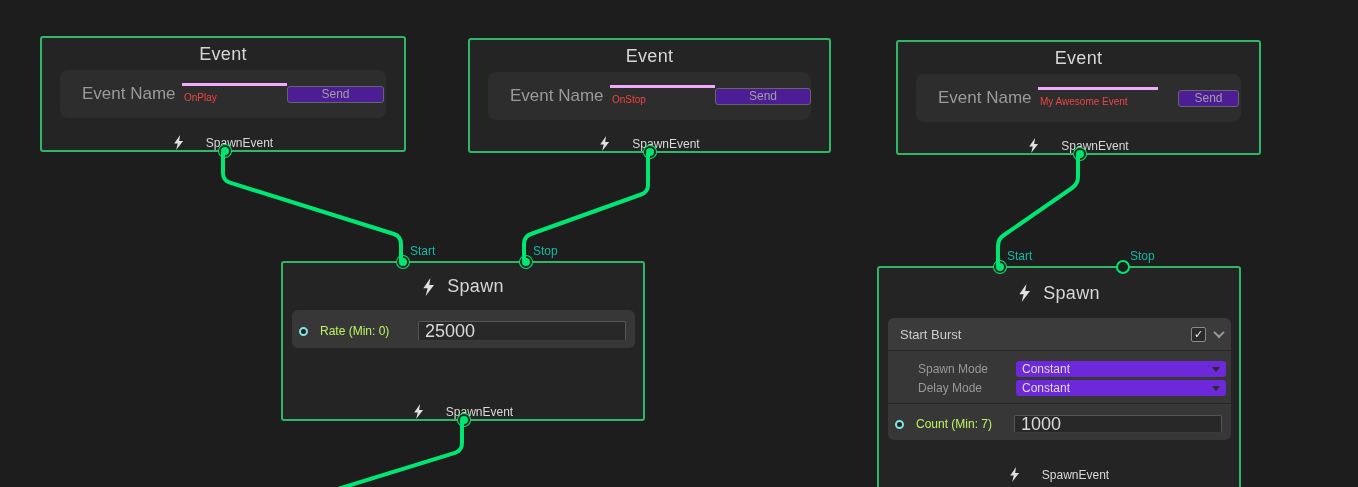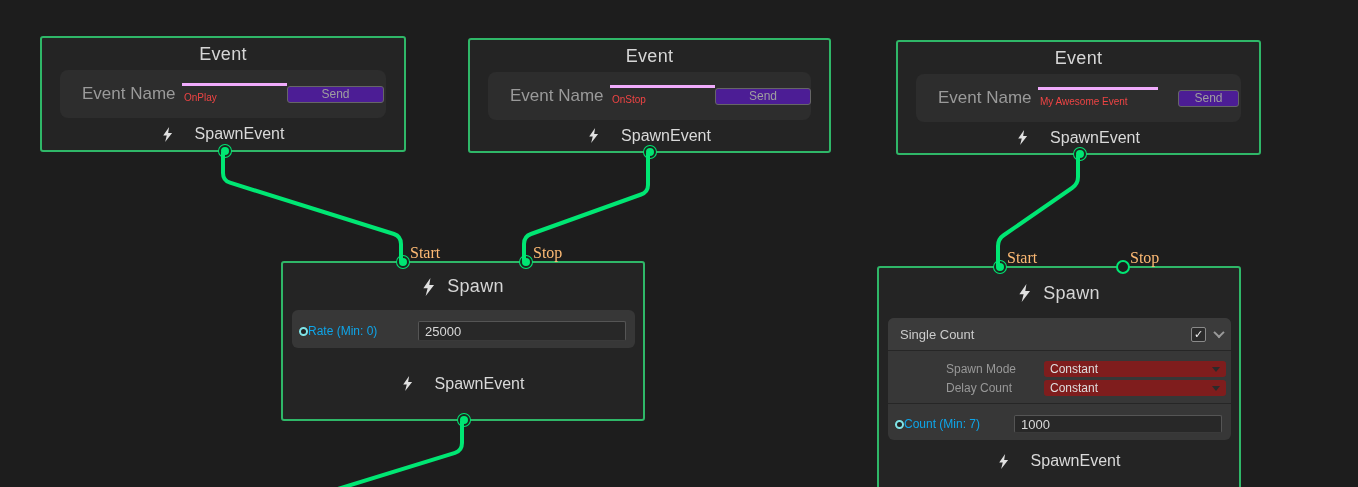--- a/index.html
+++ b/index.html
@@ -44,8 +44,8 @@
 
   
   .flow-row {
-    flex:1; display:flex; align-items:center; justify-content:center; gap:22px;
-    color:#d9d9d9; font-size:16px;
+    flex:1; display:flex; align-items:flex-end; justify-content:center; gap:22px;
+    color:#d9d9d9; font-size:12px;
   }
   .port-flow {
     position:absolute; width:14px; height:14px; border-radius:50%;

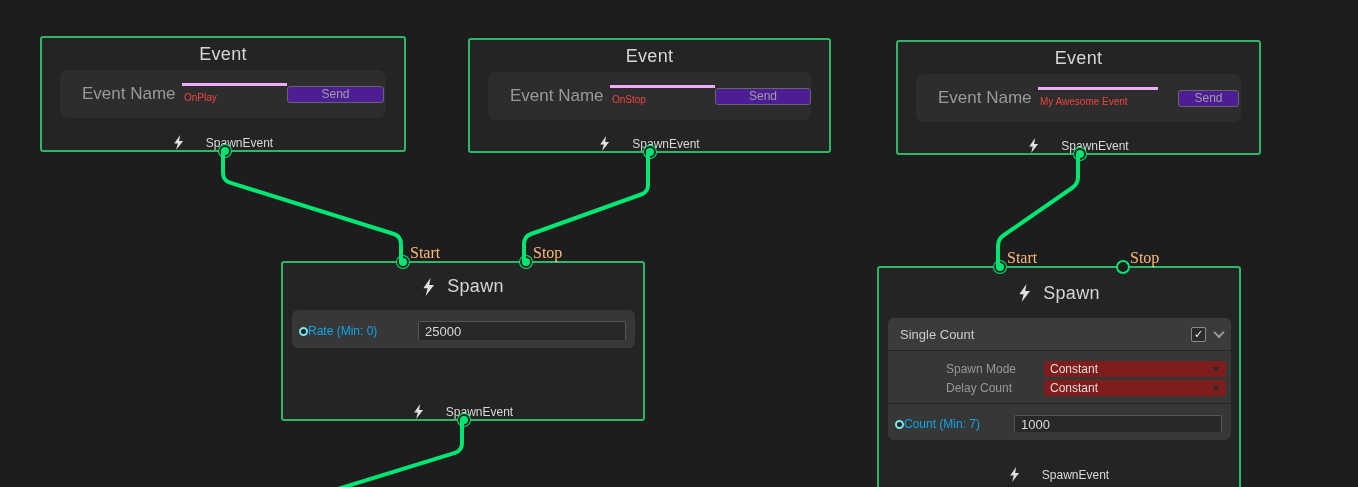--- a/index.html
+++ b/index.html
@@ -59,7 +59,7 @@
   .port-flow.hollow { background:#1d1d1d; border:2px solid #00e673; }
   .port-flow.hollow::after { display:none; }
   .port-label {
-    position:absolute; top:-19px; color:#fdba74; font-size:16px; z-index:10; white-space:nowrap;font-family:Liberation Serif, serif;
+    position:absolute; top:-19px; color:#14b8a6; font-size:12px; z-index:10; white-space:nowrap;
   }
 
   

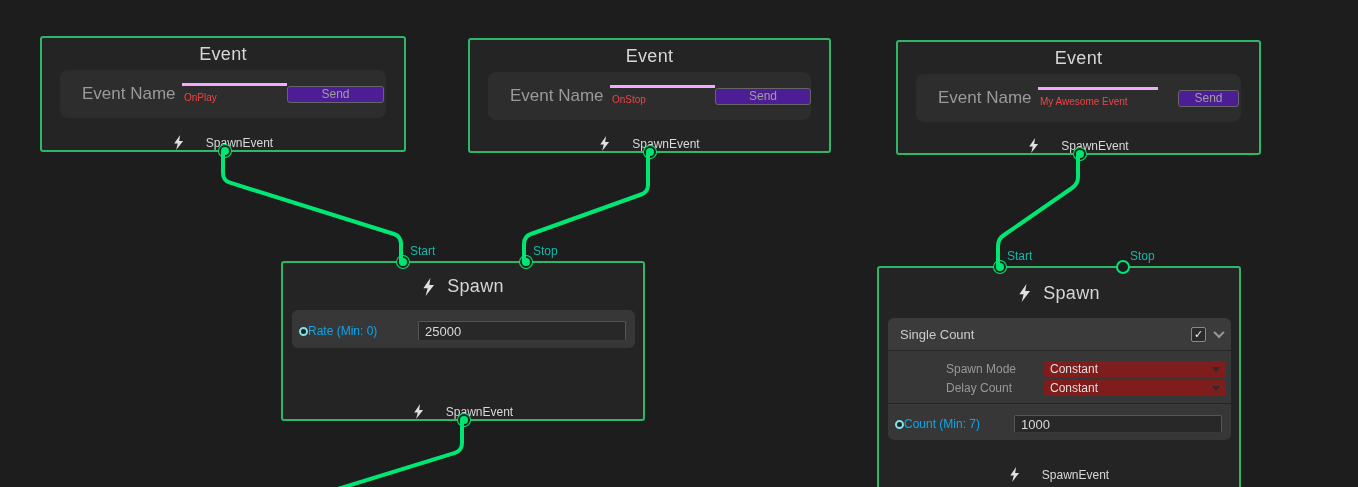--- a/index.html
+++ b/index.html
@@ -101,7 +101,7 @@
     width:9px; height:9px; border-radius:50%; border:2px solid #7fe3e6;
     background:#222; margin-left:7px; flex:none; cursor:crosshair;
   }
-  .prop-label { color:#0ea5e9; font-size:12px; width:110px; flex:none; }
+  .prop-label { color:#bef264; font-size:12px; padding-left:12px; width:110px; flex:none; }
   .prop-field {
     flex:1; height:18px; background:#282828; border:1px solid #555;
     border-bottom-color:#3a3a3a; border-radius:2px; color:#d8d8d8;

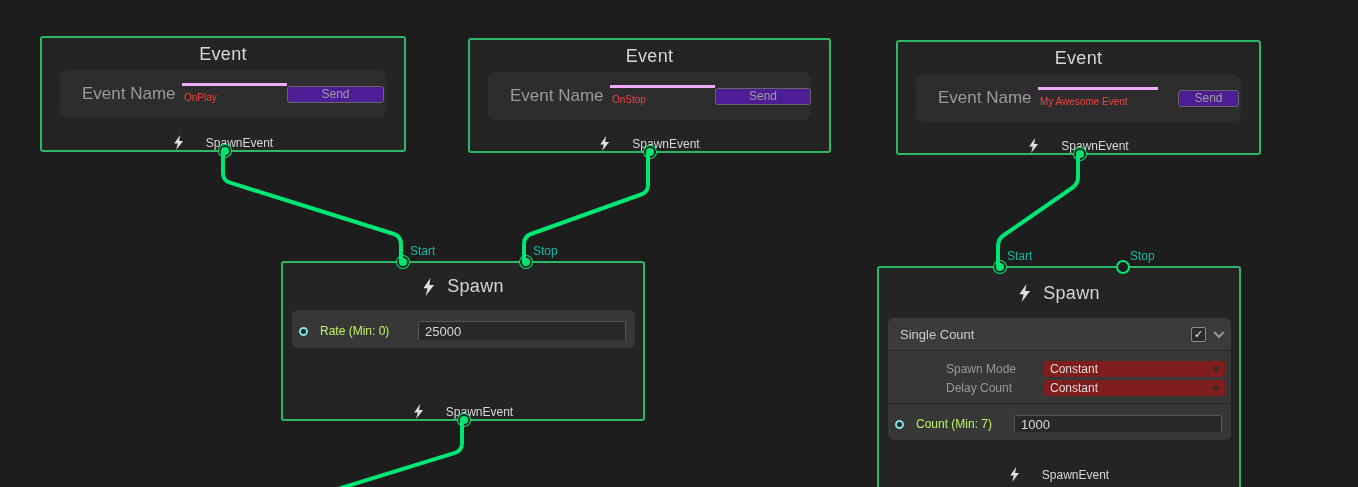--- a/index.html
+++ b/index.html
@@ -105,7 +105,7 @@
   .prop-field {
     flex:1; height:18px; background:#282828; border:1px solid #555;
     border-bottom-color:#3a3a3a; border-radius:2px; color:#d8d8d8;
-    font-size:13px; font-family:inherit; padding:0 6px; outline:none; min-width:0;
+    font-size:18px; font-family:inherit; padding:0 6px; outline:none; min-width:0;
   }
   .bolt { display:inline-flex; flex:none; }
 </style>

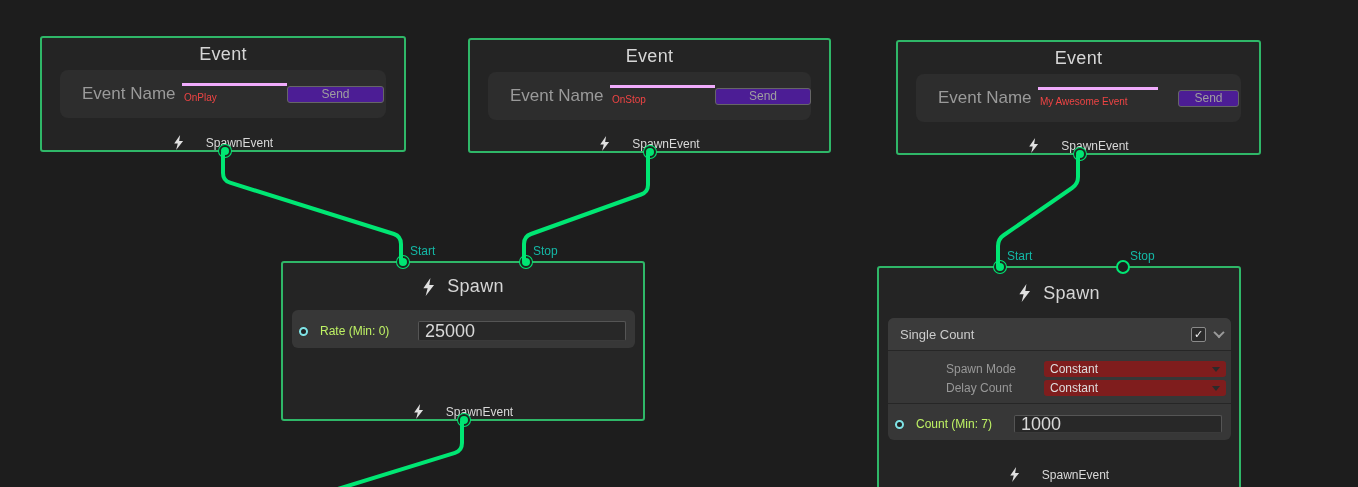--- a/index.html
+++ b/index.html
@@ -230,7 +230,7 @@
 
     <div class="block">
       <div class="block-header">
-        <span class="block-title">Single Count</span>
+        <span class="block-title">Start Burst</span>
         <span class="checkbox"></span>
         <span class="chevron"></span>
       </div>

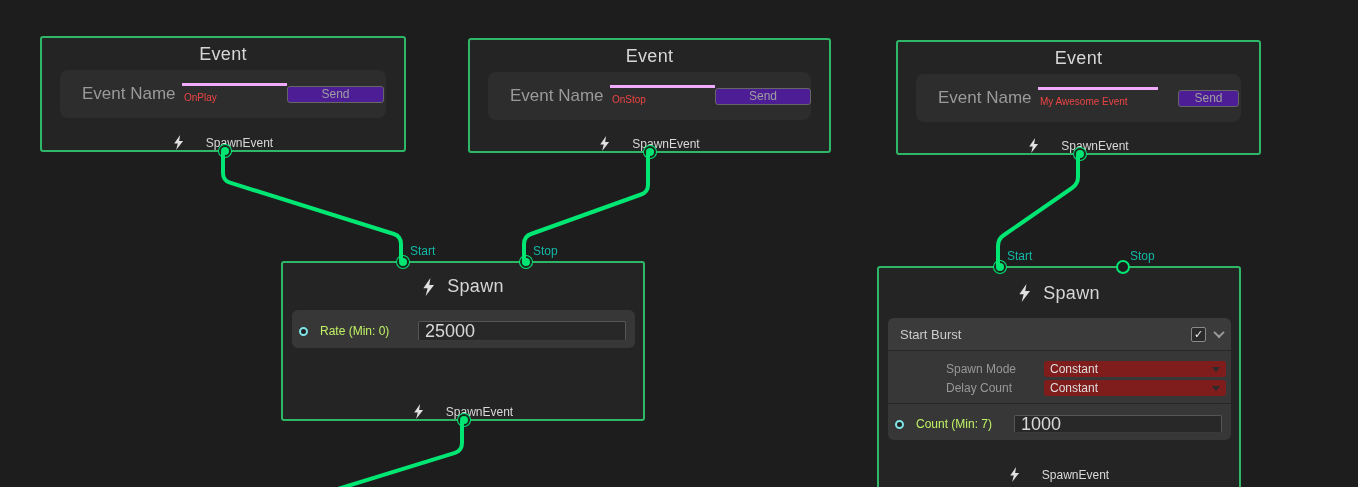--- a/index.html
+++ b/index.html
@@ -82,7 +82,7 @@
     transform:rotate(45deg) translate(-1px,-1px); margin-left:9px; cursor:pointer; flex:none;
   }
   .settings-area { padding:10px 5px 7px 0; border-bottom:1px solid #262626; }
-  .setting-row { display:flex; align-items:center; height:16px; margin-bottom:3px;margin-left:28px; }
+  .setting-row { display:flex; align-items:center; height:16px; margin-bottom:3px; }
   .setting-row:last-child { margin-bottom:0; }
   .setting-label { color:#989898; font-size:12px; padding-left:30px; width:128px; flex:none; }
   .dropdown {

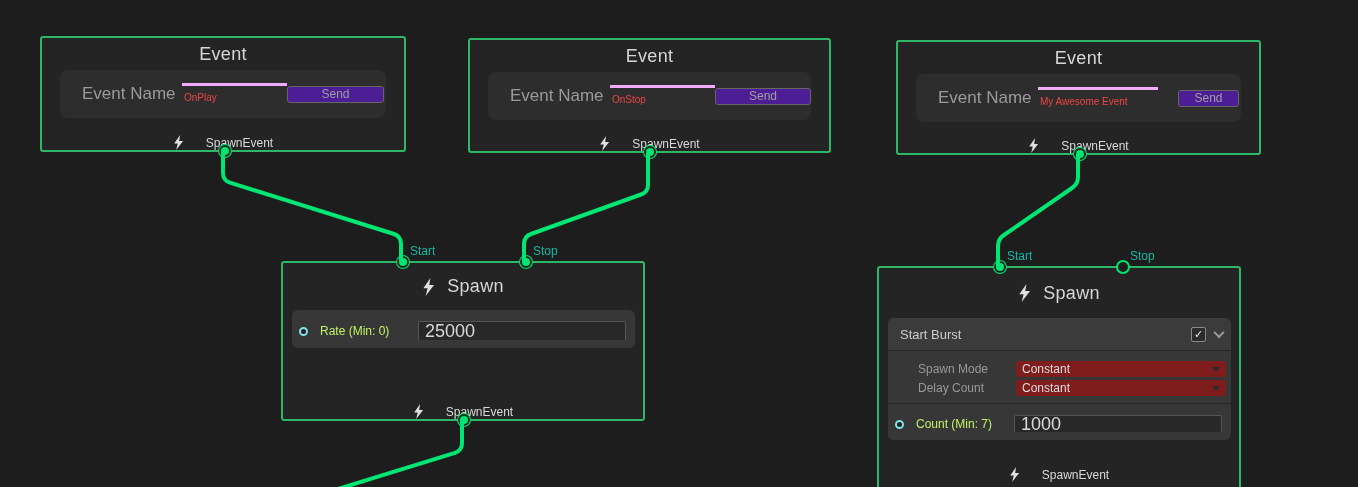--- a/index.html
+++ b/index.html
@@ -86,7 +86,7 @@
   .setting-row:last-child { margin-bottom:0; }
   .setting-label { color:#989898; font-size:12px; padding-left:30px; width:128px; flex:none; }
   .dropdown {
-    flex:1; height:16px; background:#7f1d1d; border-radius:3px; cursor:pointer;
+    flex:1; height:16px; background:#6d28d9; border-radius:3px; cursor:pointer;
     display:flex; align-items:center; padding:0 6px; color:#dedede; font-size:12px;
   }
   .dropdown .arrow {

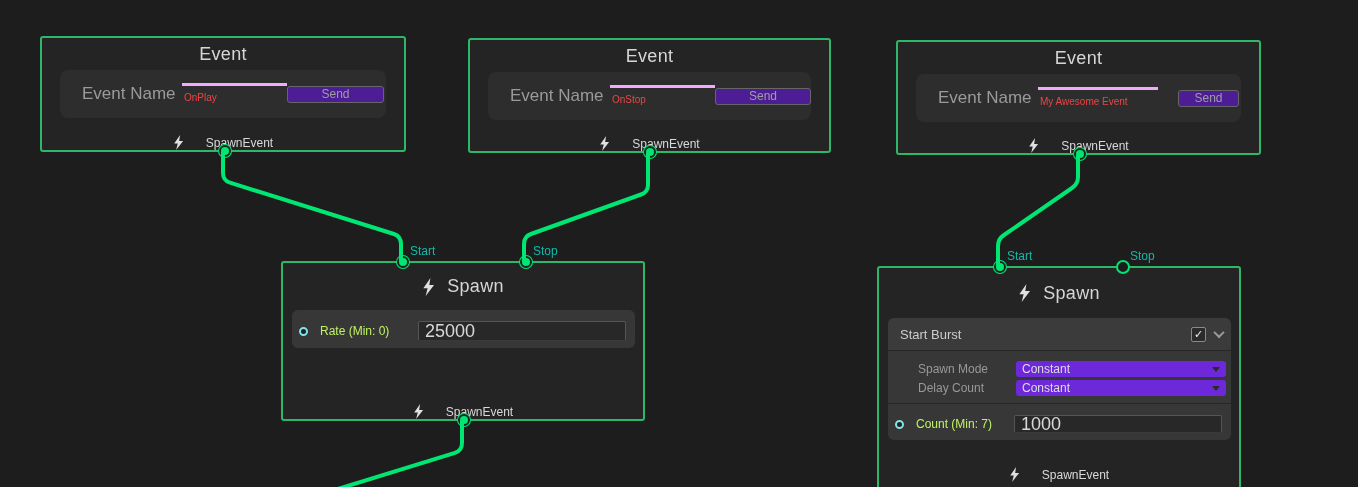--- a/index.html
+++ b/index.html
@@ -244,7 +244,7 @@
           </div>
         </div>
         <div class="setting-row">
-          <span class="setting-label">Delay Count</span>
+          <span class="setting-label">Delay Mode</span>
           <div class="dropdown">
             <span>Constant</span>
             <span class="arrow"></span>

